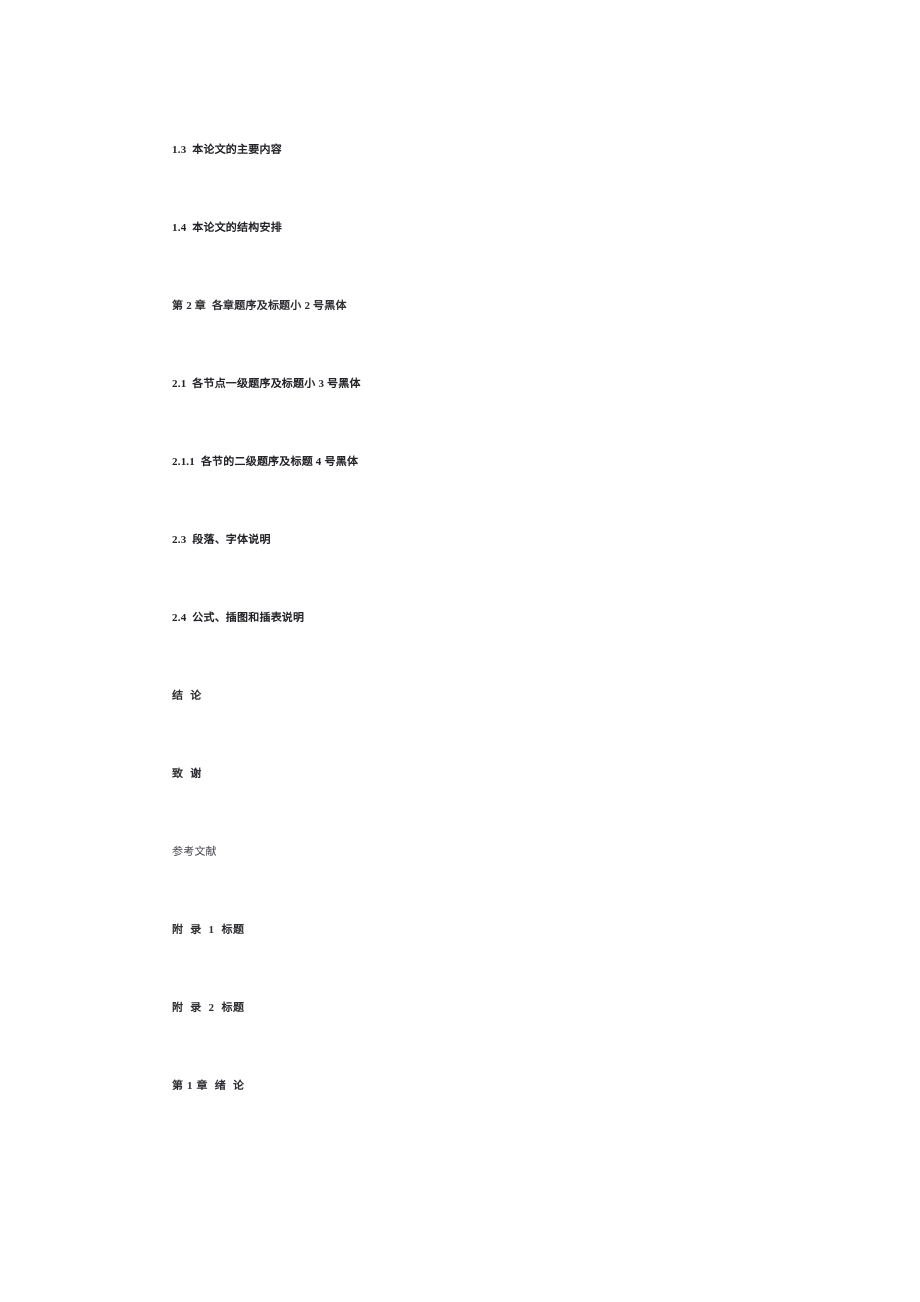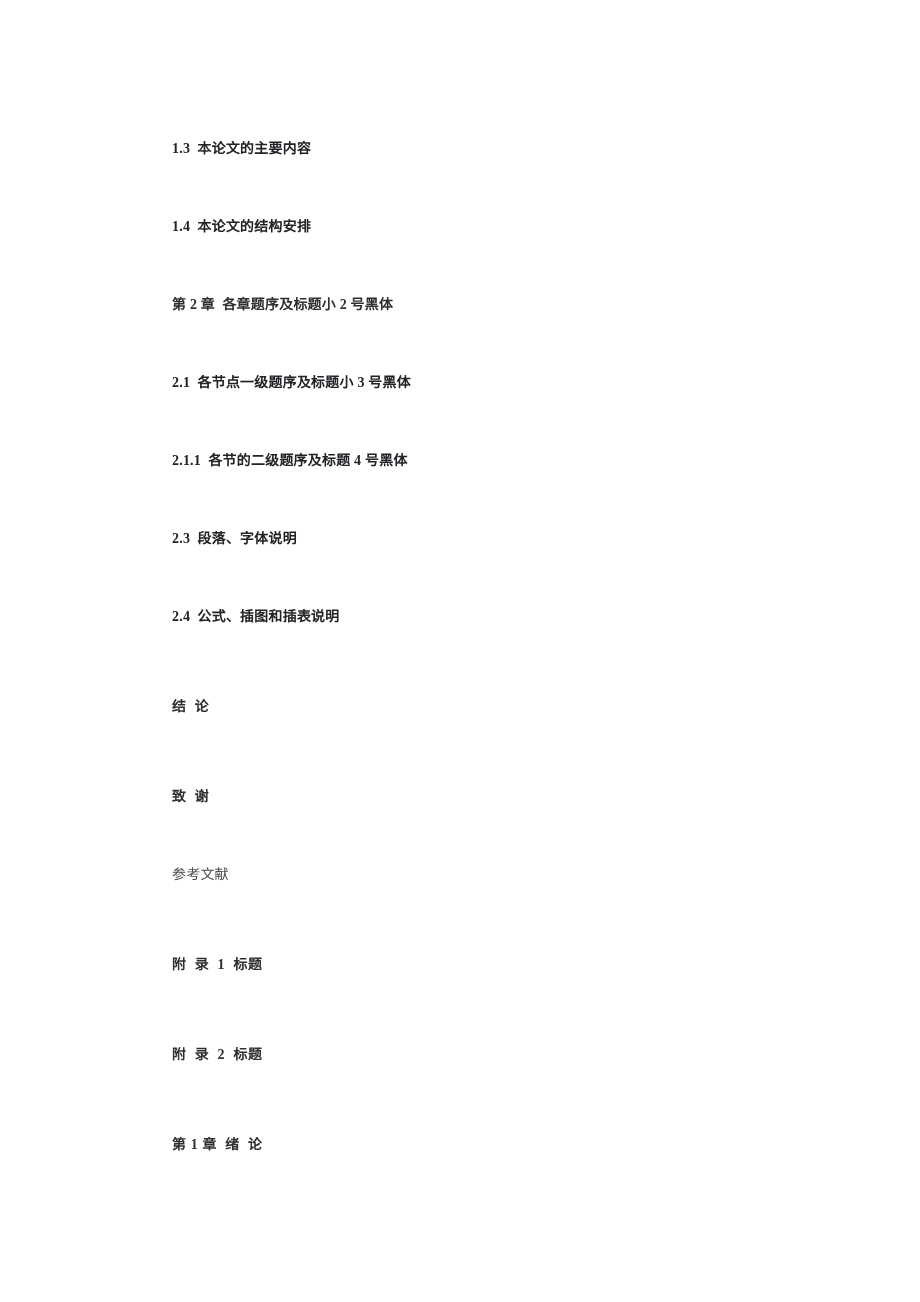--- a/index.html
+++ b/index.html
@@ -30,7 +30,7 @@
   .doc-line {
     height: 78px;
     line-height: 26px;
-    font-size: 14px;
+    font-size: 11px;
     color: #2b2b2f;
     white-space: pre;
     letter-spacing: 0.2px;

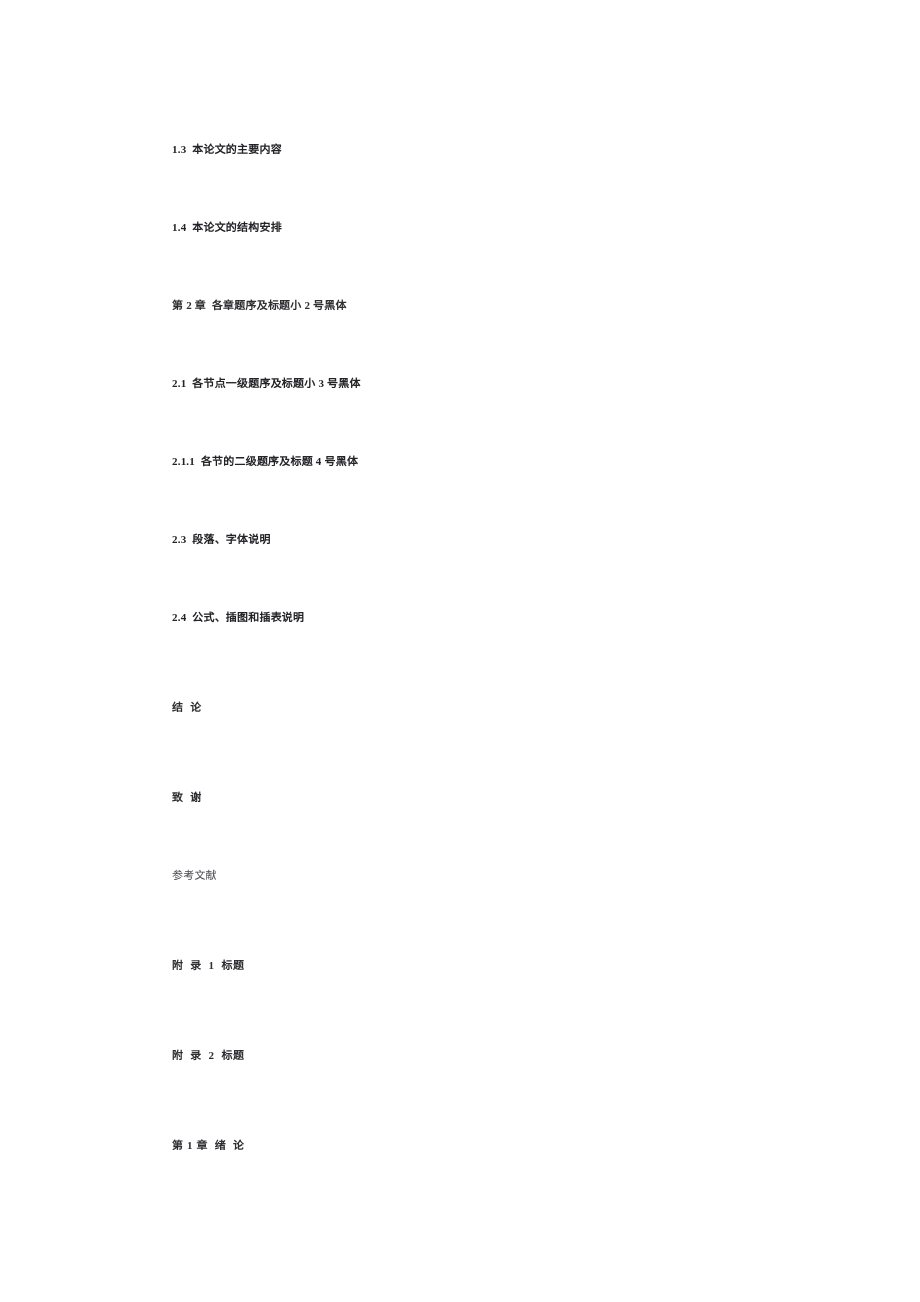--- a/index.html
+++ b/index.html
@@ -56,7 +56,6 @@
   
   .doc-line.tracking-wide {
     letter-spacing: 0.6px;
-    margin-top: 12px;
   }
 </style>
 </head>

